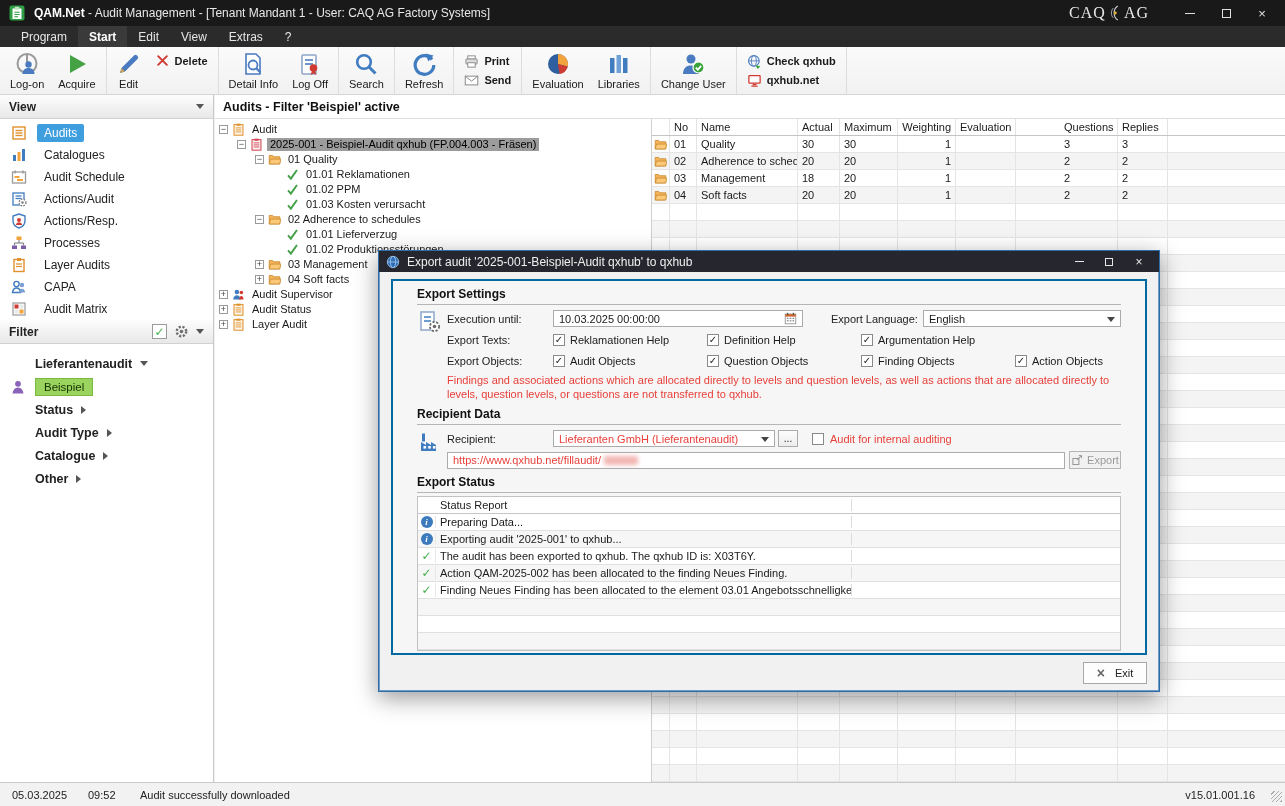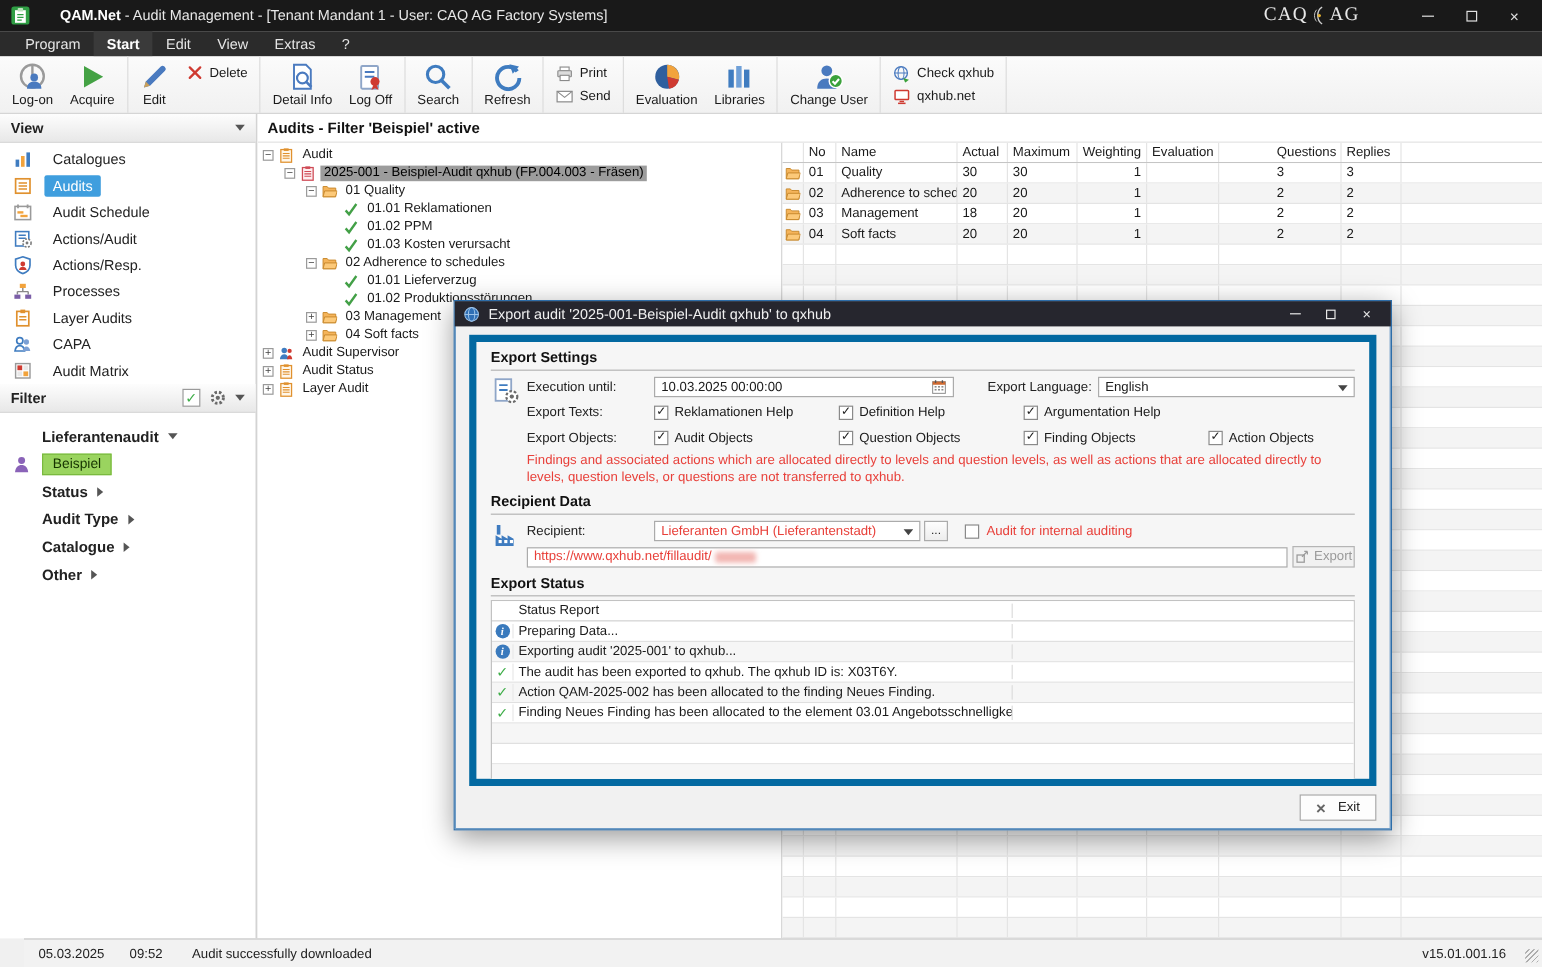--- a/index.html
+++ b/index.html
@@ -10,7 +10,7 @@
   .icn svg{display:block;width:100%;height:100%;}
 
   
-  .titlebar{position:absolute;top:0;left:0;right:0;height:26px;background:#191919;display:flex;align-items:center;color:#fff;gap:16px;}
+  .titlebar{position:absolute;top:0;left:0;right:0;height:26px;background:#191919;display:flex;align-items:center;color:#fff;}
   .app-icon{width:18px;height:18px;margin:0 8px 0 8px;}
   .win-title{font-size:12px;color:#e8e8e8;white-space:nowrap;}
   .win-title b{color:#fff;}

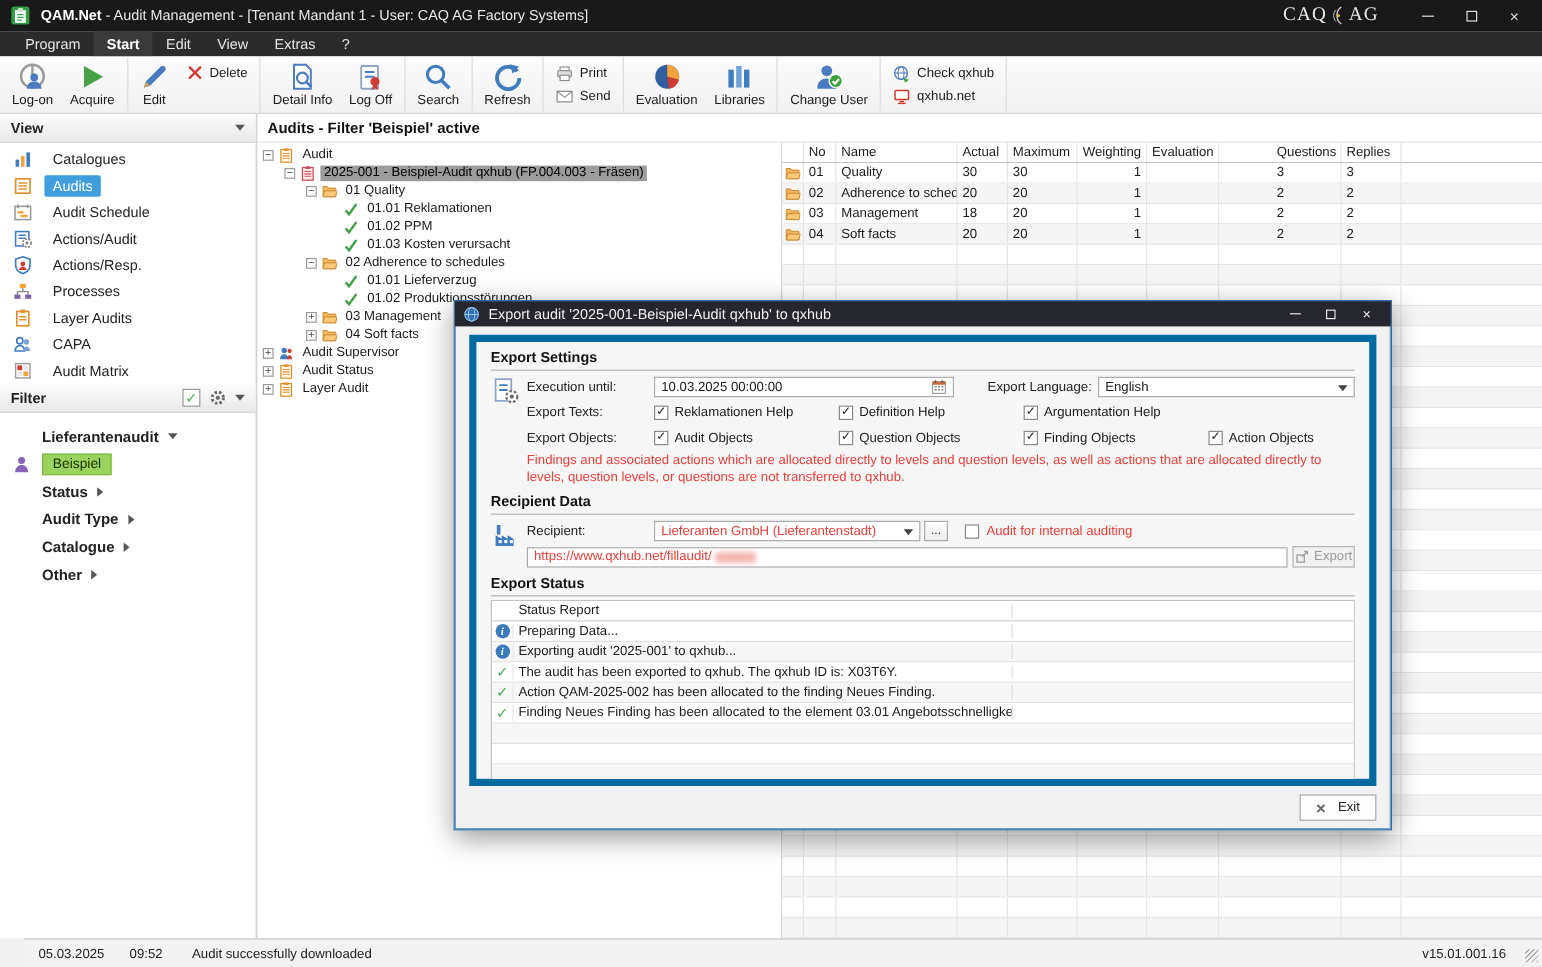--- a/index.html
+++ b/index.html
@@ -34,7 +34,7 @@
   .tb-big{display:flex;flex-direction:column;align-items:center;justify-content:space-between;
           padding:3px 7px 2px;font-size:11px;white-space:nowrap;}
   .tb-big .icn{width:24px;height:24px;}
-  .tb-small-stack{display:flex;flex-direction:column;justify-content:center;gap:4px;padding:0 7px;}
+  .tb-small-stack{display:flex;flex-direction:column;justify-content:center;gap:4px;padding:0 7px;font-weight:bold;}
   .tb-small-stack.top{justify-content:flex-start;padding-top:4px;}
   .tb-small{display:flex;align-items:center;gap:5px;font-size:11px;white-space:nowrap;}
   .tb-small .icn{width:15px;height:15px;}

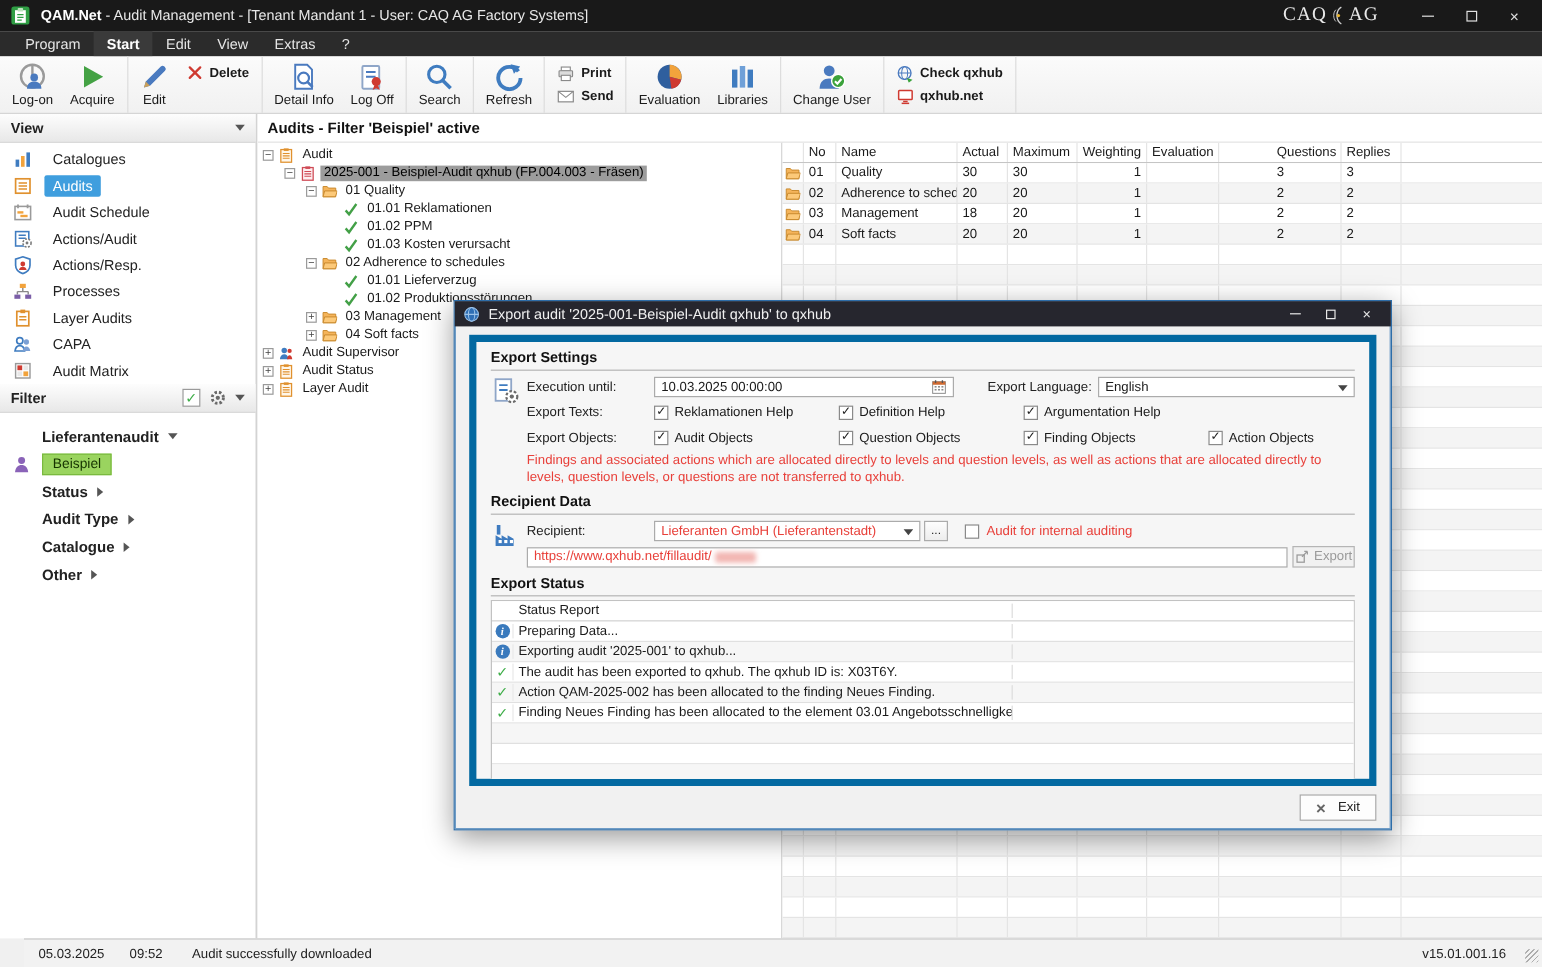--- a/index.html
+++ b/index.html
@@ -382,16 +382,6 @@
         </span>
     </div>
     <div class="side-items" id="side-items">
-        <div class="side-item">
-          <span class="icn">
-            <svg viewBox="0 0 16 16">
-              <rect x="2" y="8" width="3" height="6" fill="#3f7cc0"></rect>
-              <rect x="6.5" y="5" width="3" height="9" fill="#f2a33c"></rect>
-              <rect x="11" y="2" width="3" height="12" fill="#3f7cc0"></rect>
-            </svg>
-          </span>
-          <span class="lbl">Catalogues</span>
-        </div>
         <div class="side-item selected">
           <span class="icn">
             <svg viewBox="0 0 16 16">
@@ -402,6 +392,16 @@
             </svg>
           </span>
           <span class="lbl">Audits</span>
+        </div>
+        <div class="side-item">
+          <span class="icn">
+            <svg viewBox="0 0 16 16">
+              <rect x="2" y="8" width="3" height="6" fill="#3f7cc0"></rect>
+              <rect x="6.5" y="5" width="3" height="9" fill="#f2a33c"></rect>
+              <rect x="11" y="2" width="3" height="12" fill="#3f7cc0"></rect>
+            </svg>
+          </span>
+          <span class="lbl">Catalogues</span>
         </div>
         <div class="side-item">
           <span class="icn">

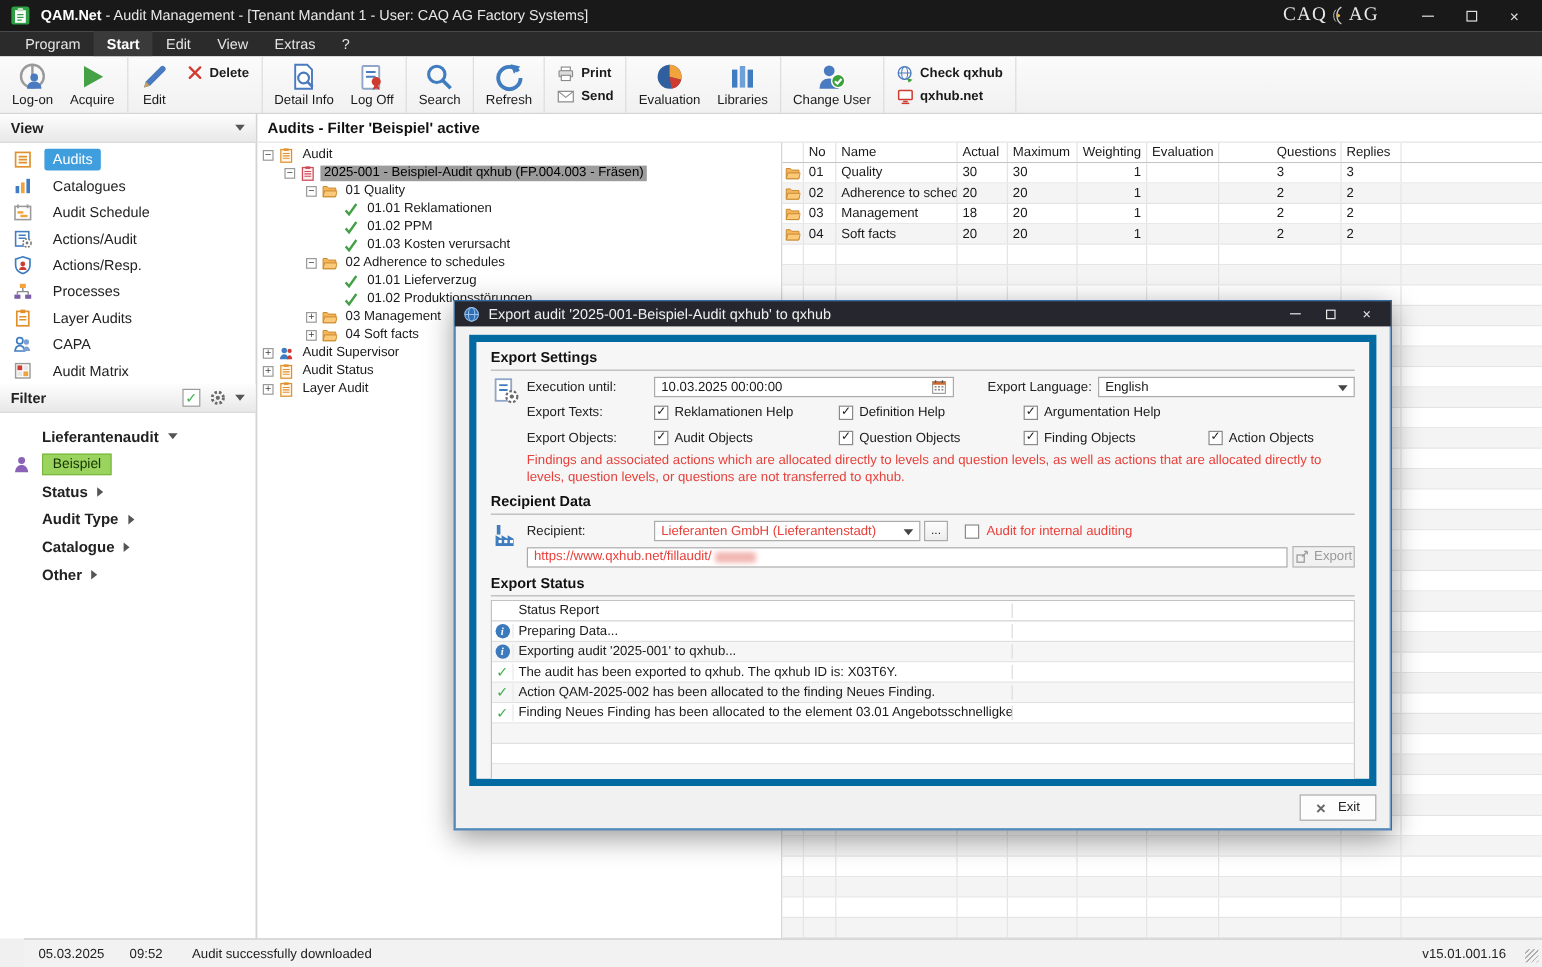--- a/index.html
+++ b/index.html
@@ -108,8 +108,8 @@
   .dlg-btn .min{display:inline-block;width:9px;height:1px;border-bottom:1px solid #e8e8e8;}
   .dlg-btn .max{display:inline-block;width:8px;height:8px;border:1px solid #e8e8e8;}
   .dlg-body{position:absolute;top:21px;left:0;right:0;bottom:0;}
-  .dlg-panel{position:absolute;top:7px;left:12px;right:12px;bottom:36px;background:#f6f6f6;border:6px solid #0369a1;
-             padding:4px 12px 0;overflow:hidden;}
+  .dlg-panel{position:absolute;top:7px;left:12px;right:12px;bottom:36px;background:#f6f6f6;border:2px solid #0369a1;
+             padding:4px 24px 0;overflow:hidden;}
   .dlg-heading{font-weight:bold;font-size:12px;color:#111;border-bottom:1px solid #b5b5b5;padding:2px 0 3px;margin-bottom:3px;}
   .sec{position:relative;padding-left:30px;margin-bottom:2px;}
   .sec-icon{position:absolute;left:1px;top:2px;width:24px;height:24px;}

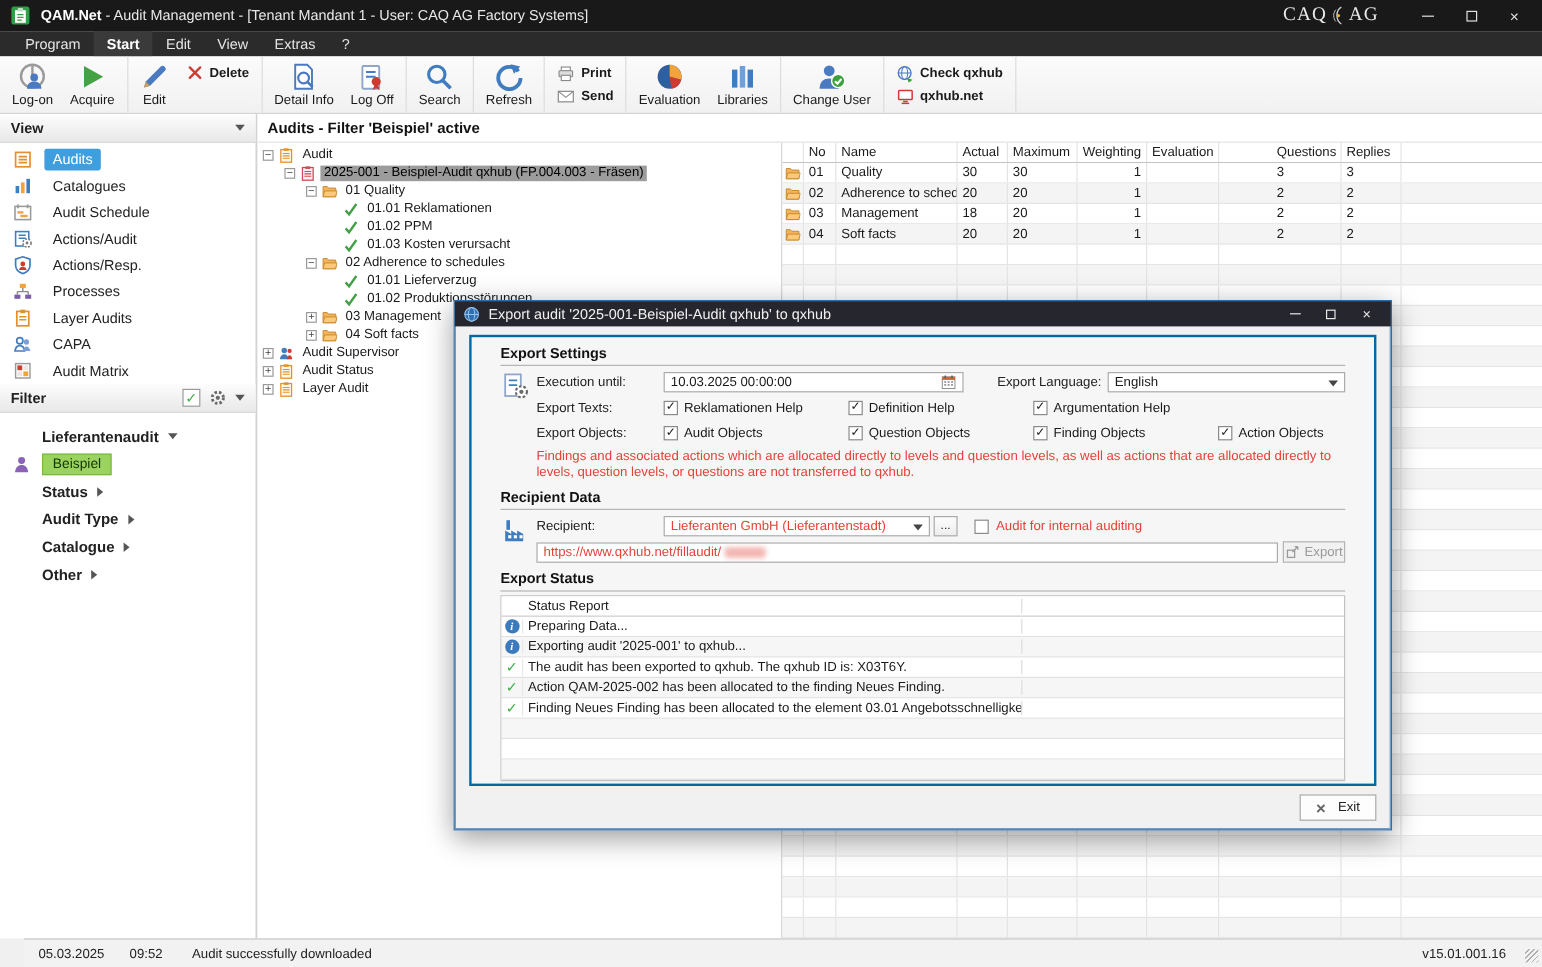--- a/index.html
+++ b/index.html
@@ -1327,7 +1327,7 @@
           <div class="frow">
             <span class="flabel">Recipient:</span>
             <span class="combo red" style="width:222px;">
-              <span>Lieferanten GmbH (Lieferantenstadt)</span>
+              <span>Lieferanten GmbH (Lieferantenaudit)</span>
                 <span class="arr"></span>
             </span>
             <span class="browse-btn">...</span>

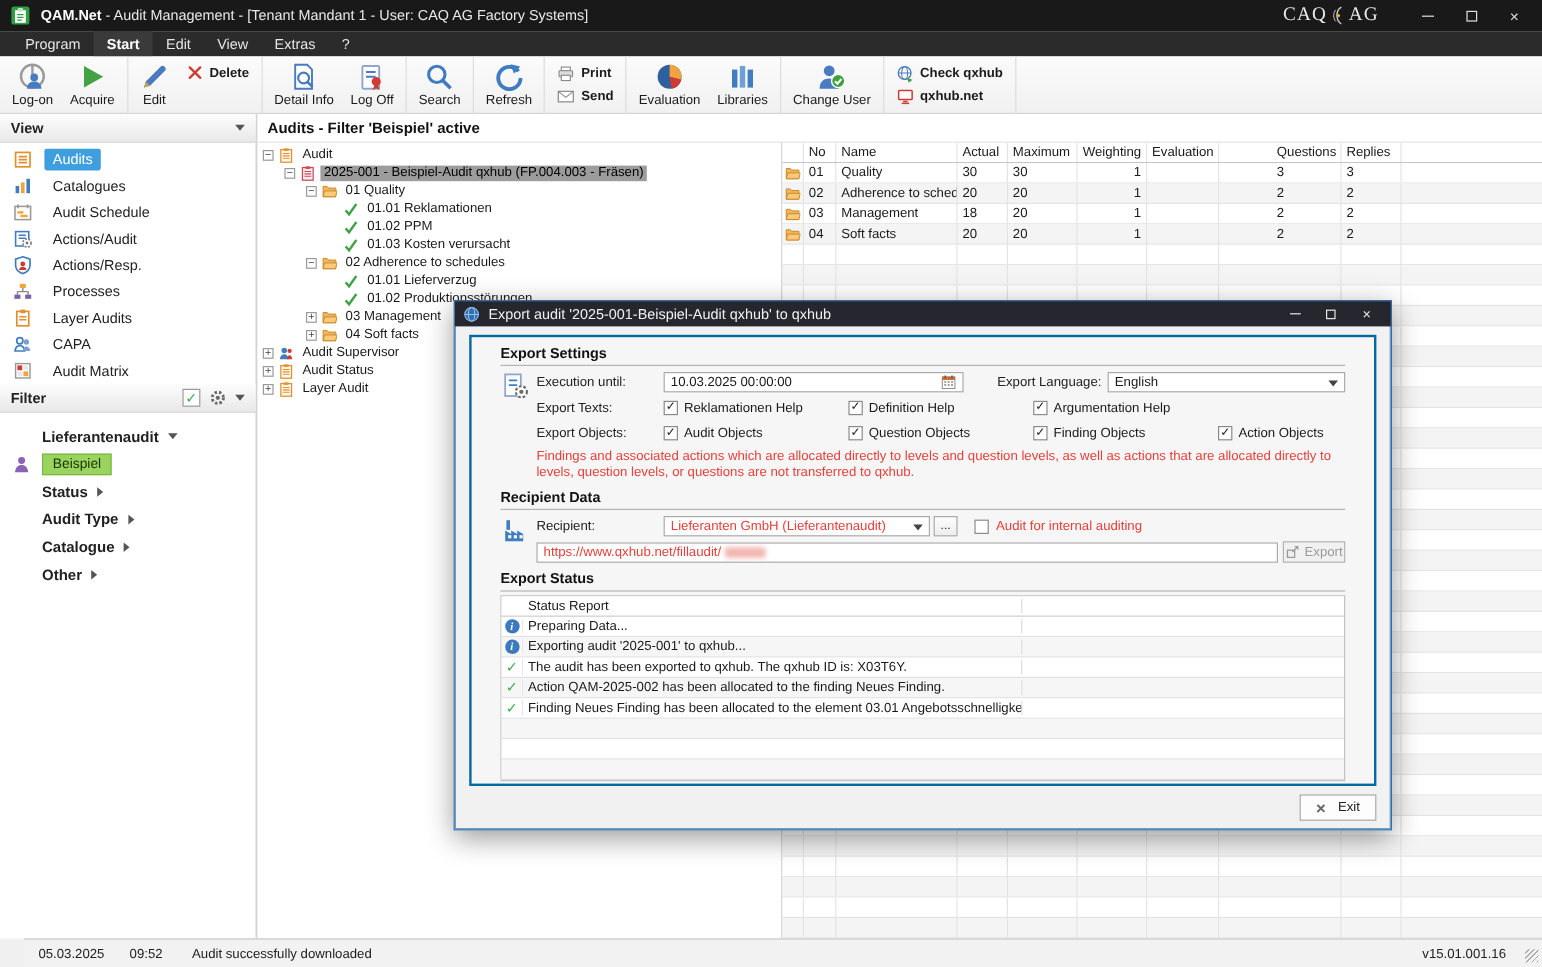--- a/index.html
+++ b/index.html
@@ -90,7 +90,7 @@
 
   
   .statusbar{position:absolute;left:0;right:0;bottom:0;height:24px;background:#f2f2f2;border-top:1px solid #c9c9c9;
-             display:flex;align-items:center;font-size:11px;color:#222;margin-left:20px;}
+             display:flex;align-items:center;font-size:11px;color:#222;}
   .sb-date{width:88px;padding-left:12px;}
   .sb-time{width:52px;}
   .sb-msg{flex:1;}

